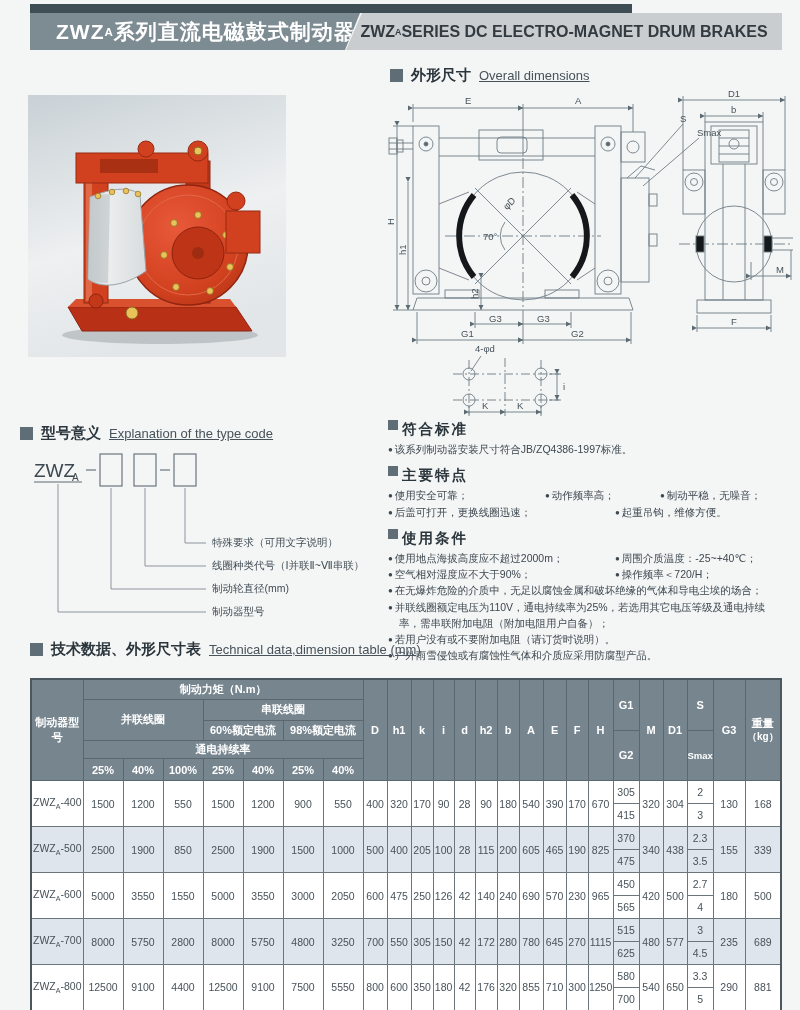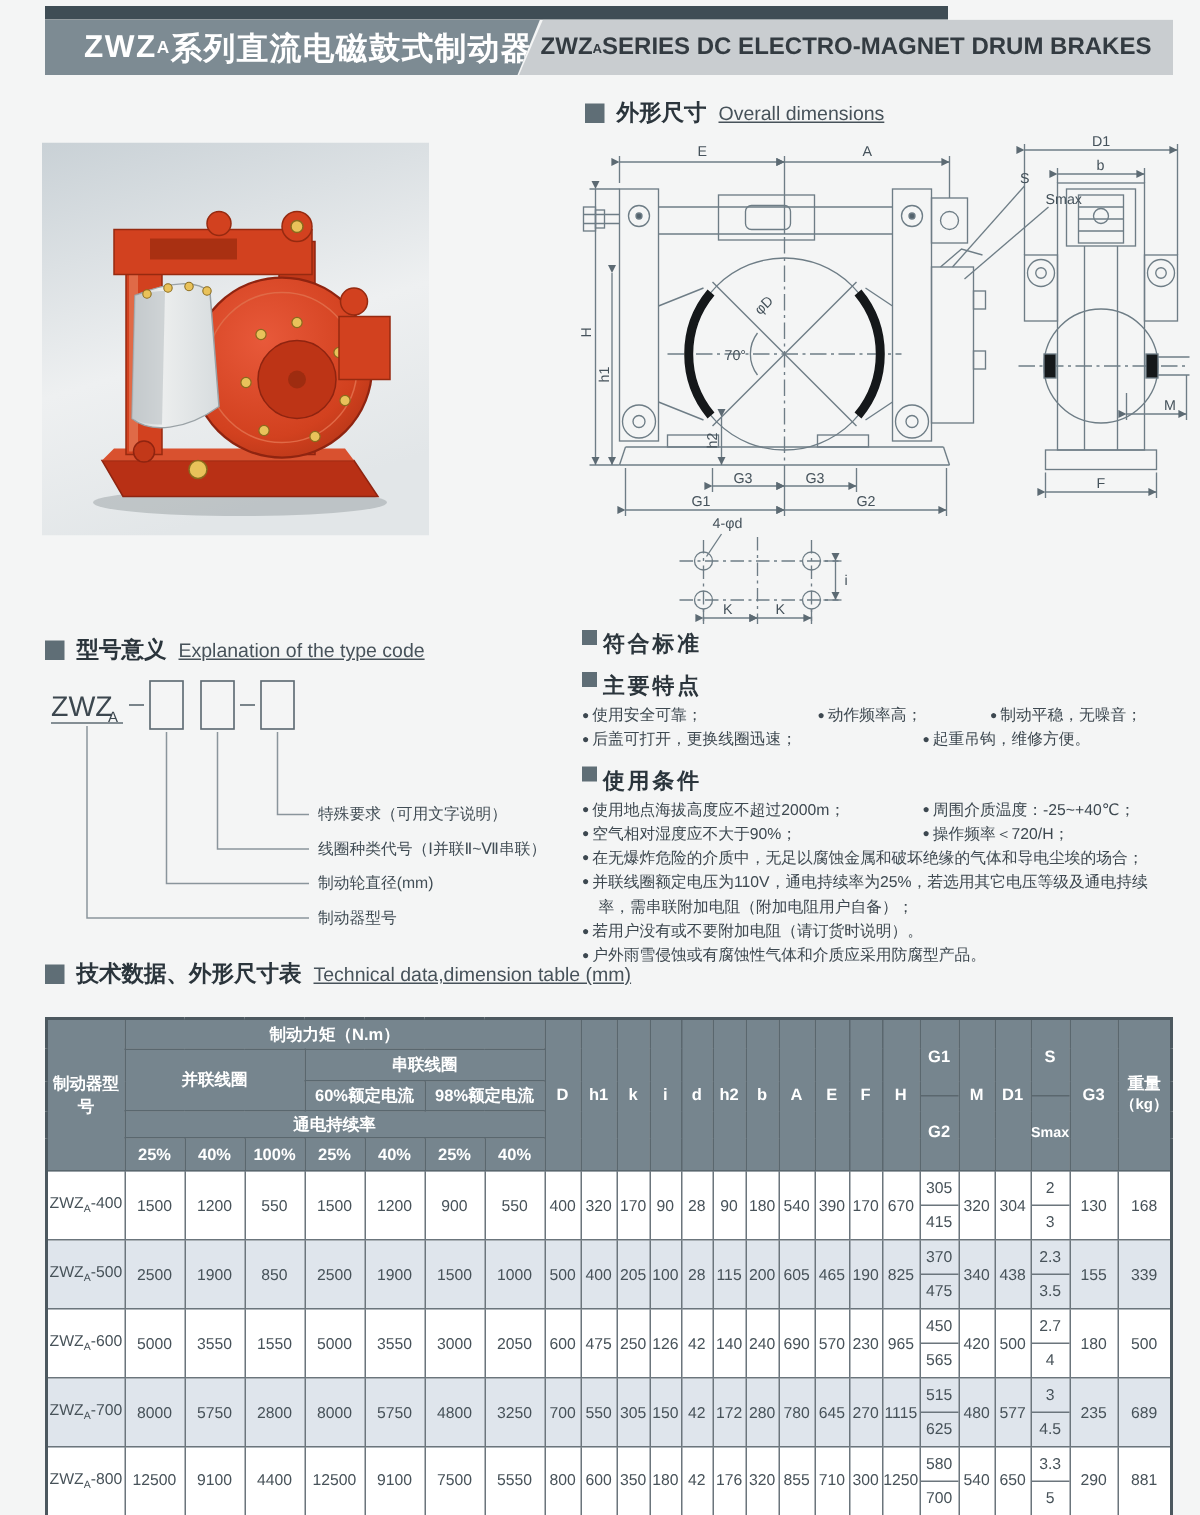--- a/index.html
+++ b/index.html
@@ -319,7 +319,7 @@
 </svg>
 </div>
 
-<div class="sec-title" style="left:30px;top:424px;">
+<div class="sec-title" style="left:20px;top:424px;">
   <span class="sq"></span>
   <span class="cn">型号意义</span>
   <span class="en">Explanation of the type code</span>

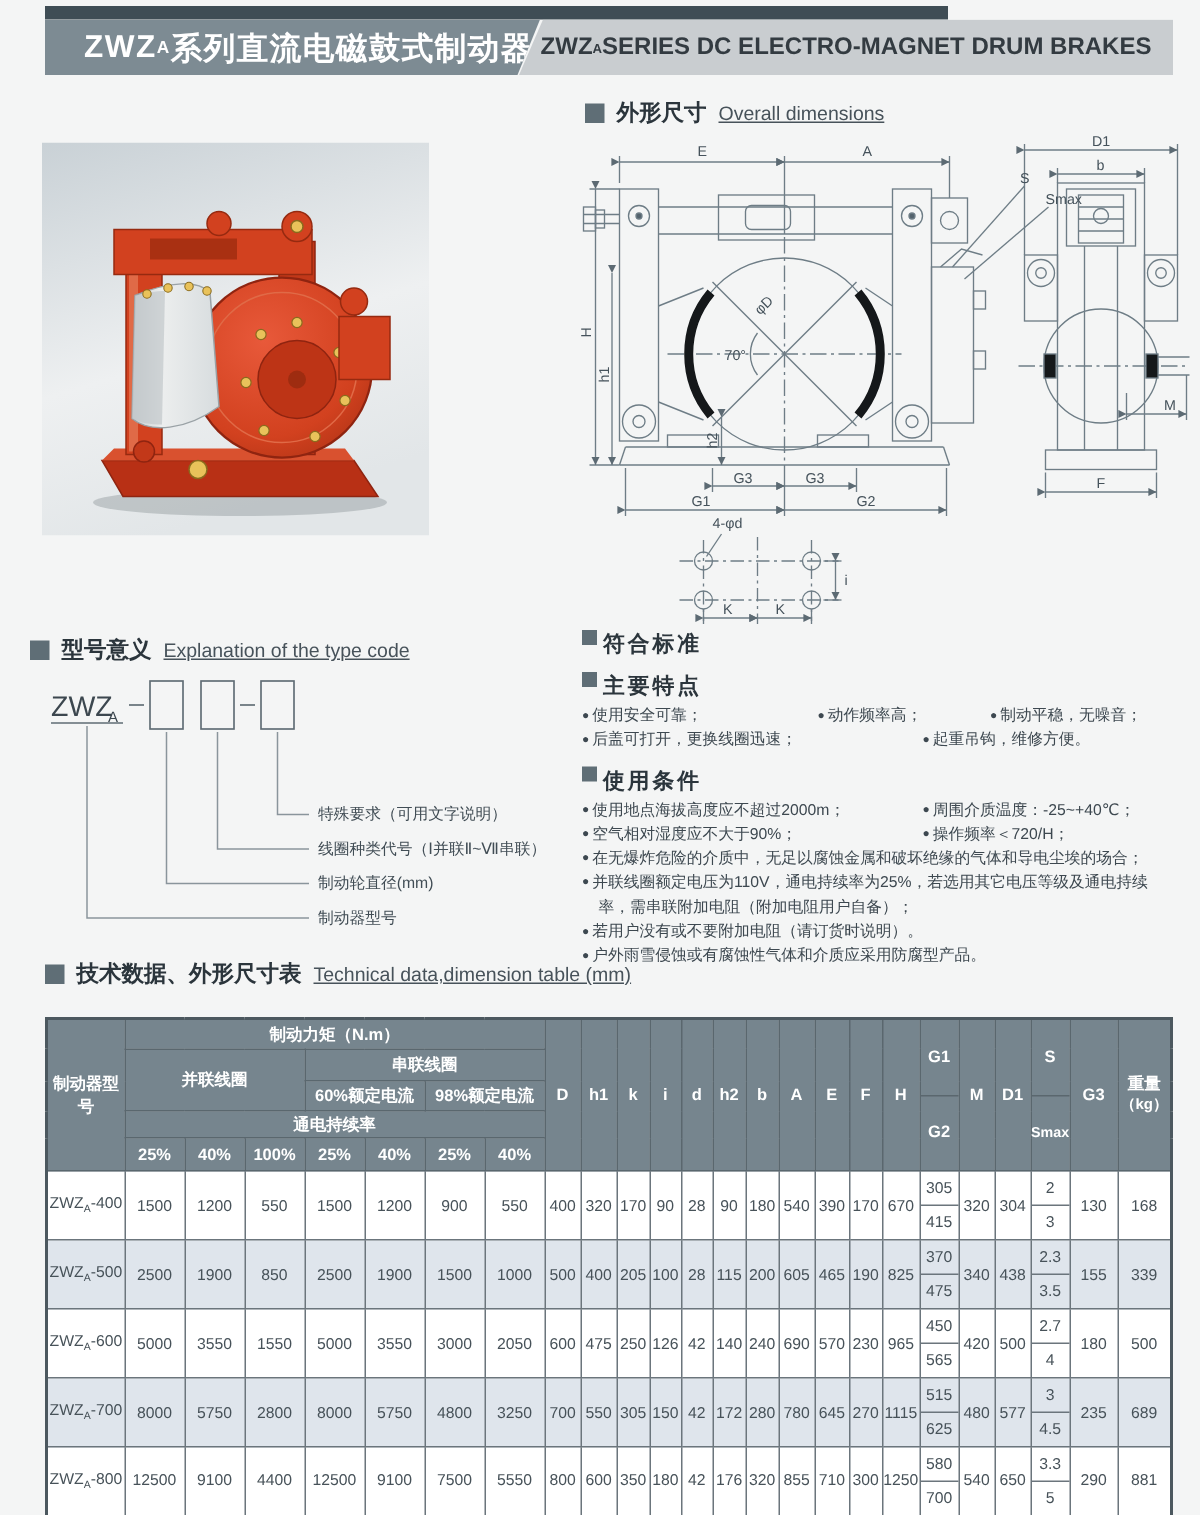--- a/index.html
+++ b/index.html
@@ -358,6 +358,11 @@
       <span class="sq"></span>
       <span class="t">符合标准</span>
     </div>
+    <div>
+        <div class="b-line">
+          <span class="b-item"><span class="dot">●</span>该系列制动器安装尺寸符合JB/ZQ4386-1997标准。</span>
+        </div>
+      </div>
   </div>
   <div class="info-sec">
     <div class="ititle">

